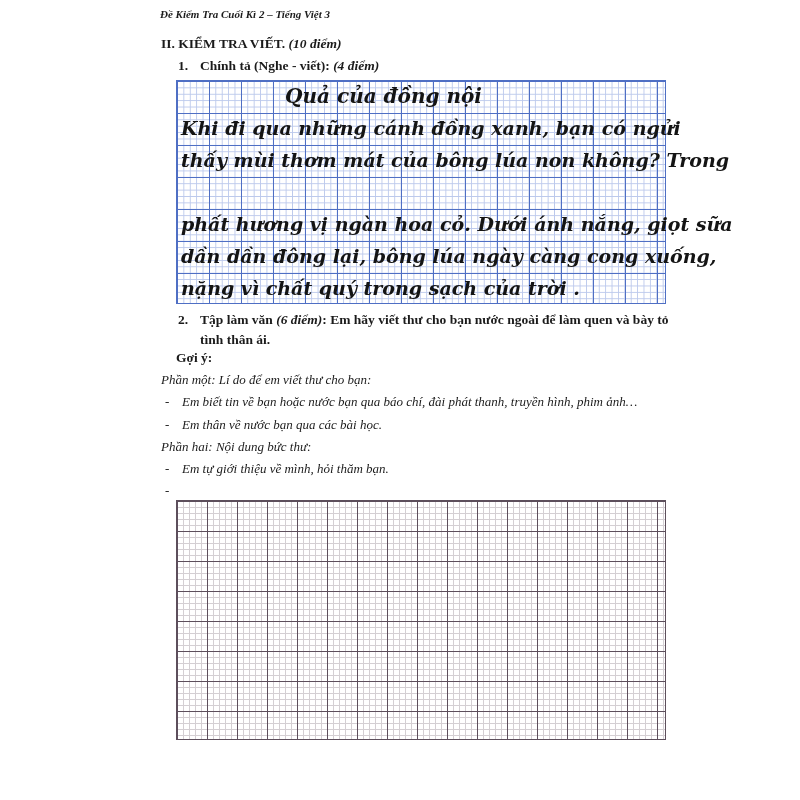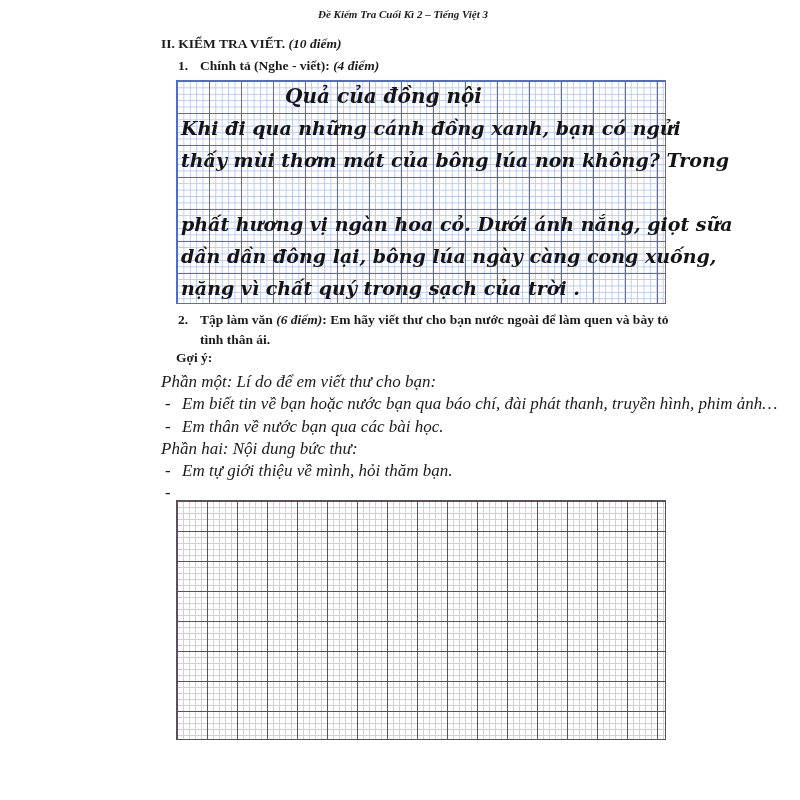--- a/index.html
+++ b/index.html
@@ -14,7 +14,7 @@
 
   .header {
     position:absolute; top:8px; left:160px; width:486px;
-    text-align:center; font-size:11px; font-weight:bold; font-style:italic;
+    text-align:left; font-size:11px; font-weight:bold; font-style:italic;
   }
 
   .section-title {

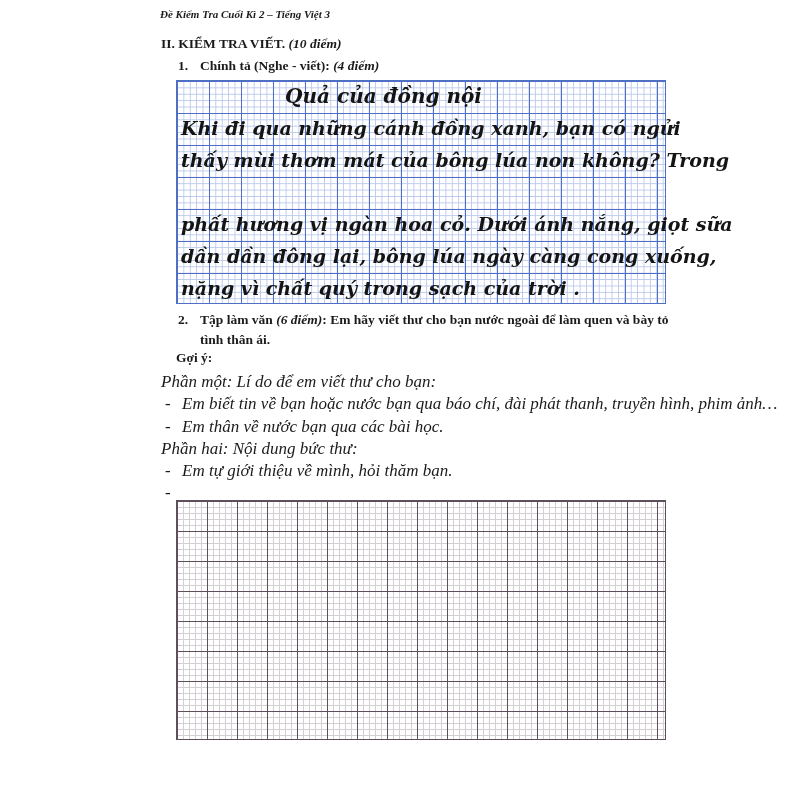--- a/index.html
+++ b/index.html
@@ -52,7 +52,7 @@
   .hints-title { position:absolute; left:161px; top:350px; font-size:13.5px; font-weight:bold;margin-left:15px; }
   .hint {
     position:absolute; left:161px; width:512px;
-    font-size:17px; font-style:italic; white-space:nowrap;
+    font-size:13px; font-style:italic; white-space:nowrap;
   }
   .hint.bullet { left:165px; display:flex; }
   .hint .dash { flex:0 0 17px; }

